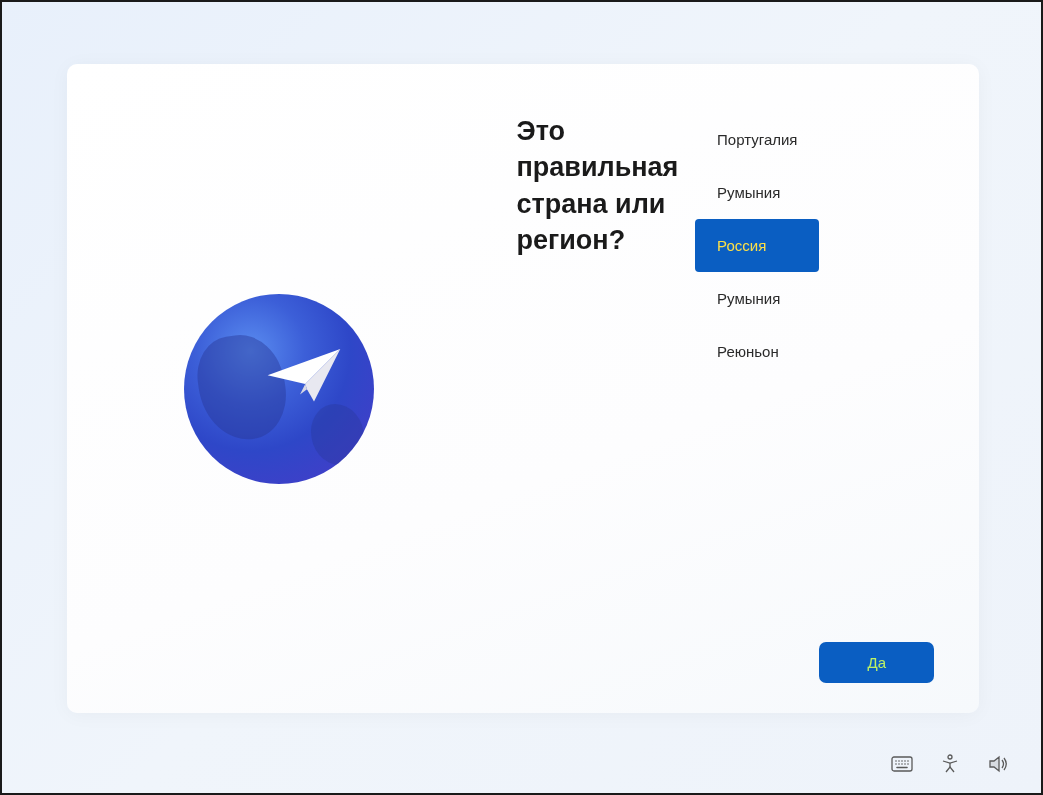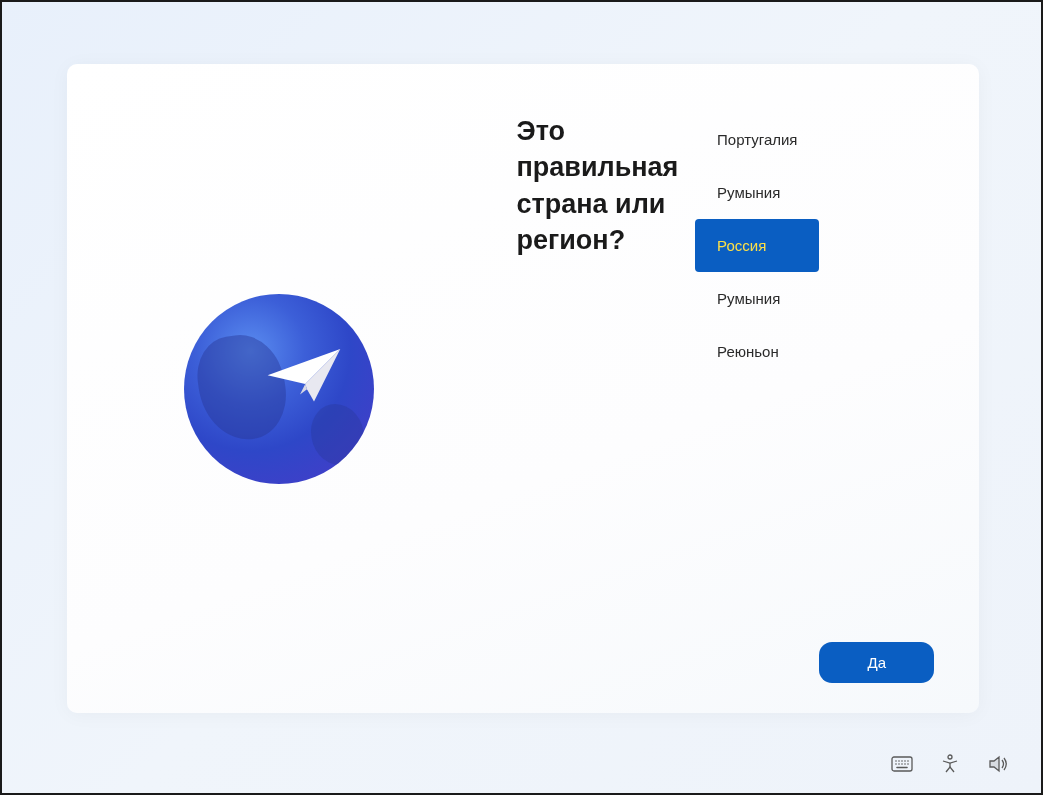--- a/index.html
+++ b/index.html
@@ -112,11 +112,11 @@
       margin-top: auto;
       align-self: flex-end;
       background: #0a5ec2;
-      color: #ffffff;
+      color: #bef264;
       border: none;
       padding: 12px 48px;
       font-size: 15px;
-      border-radius: 13px;
+      border-radius: 7px;
       cursor: pointer;
       font-family: inherit;
     }

